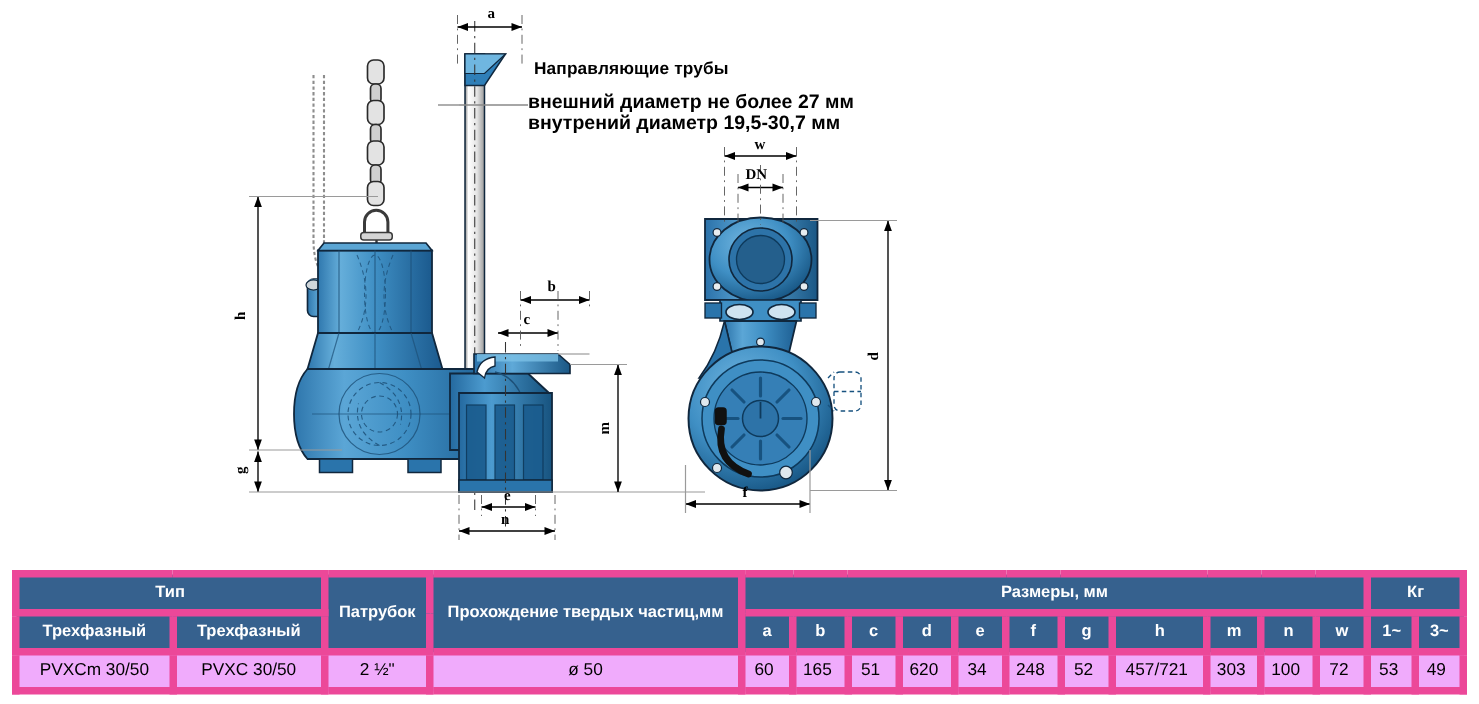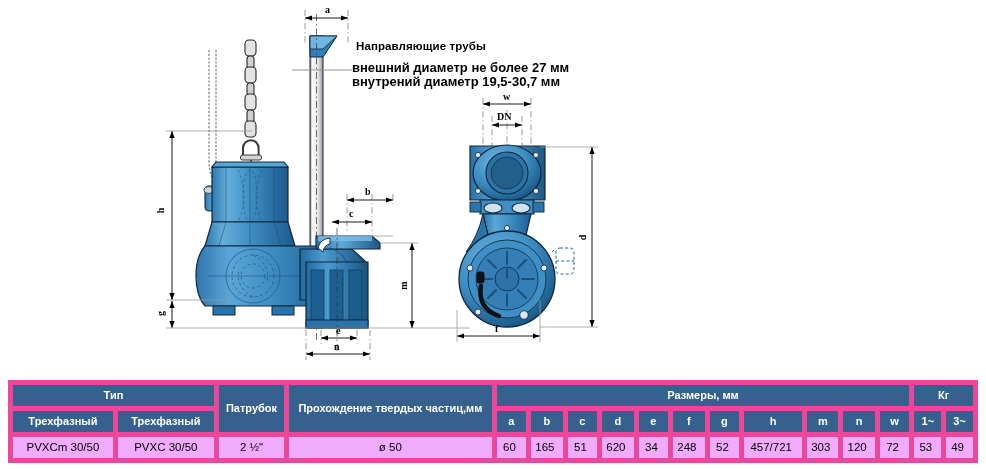--- a/index.html
+++ b/index.html
@@ -411,7 +411,7 @@
       <td class="c-right">52</td>
       <td class="c-right">457/721</td>
       <td class="c-right">303</td>
-      <td class="c-right">120</td>
+      <td class="c-right">100</td>
       <td class="c-right">72</td>
       <td class="c-right">53</td>
       <td class="c-right">49</td>

